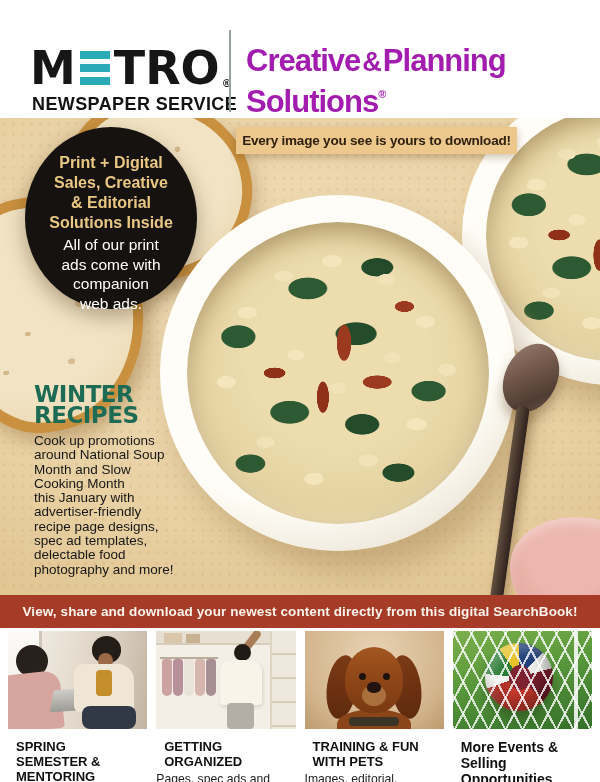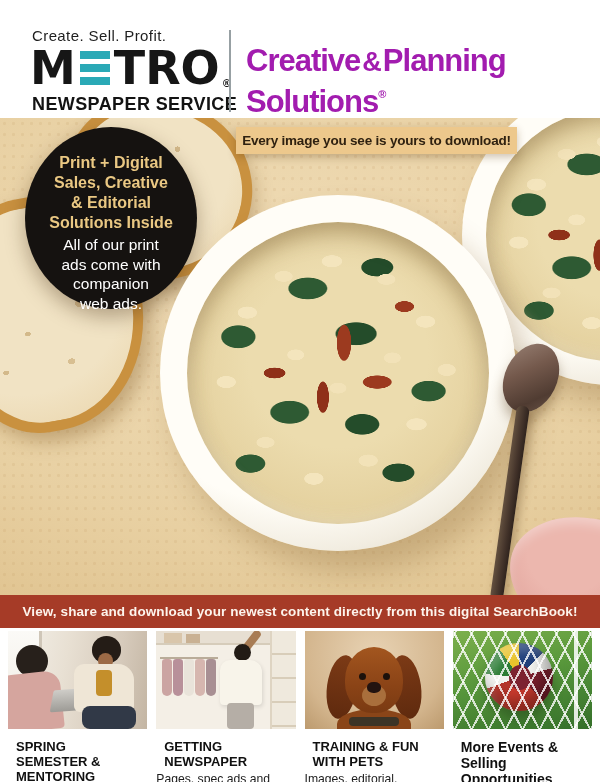--- a/index.html
+++ b/index.html
@@ -183,7 +183,6 @@
 
 <div id="page">
 
-  <div class="abs tagline">Create. Sell. Profit.</div>
   <div class="abs metro">
     <span class="ltr">M</span>
     <span class="ebars">

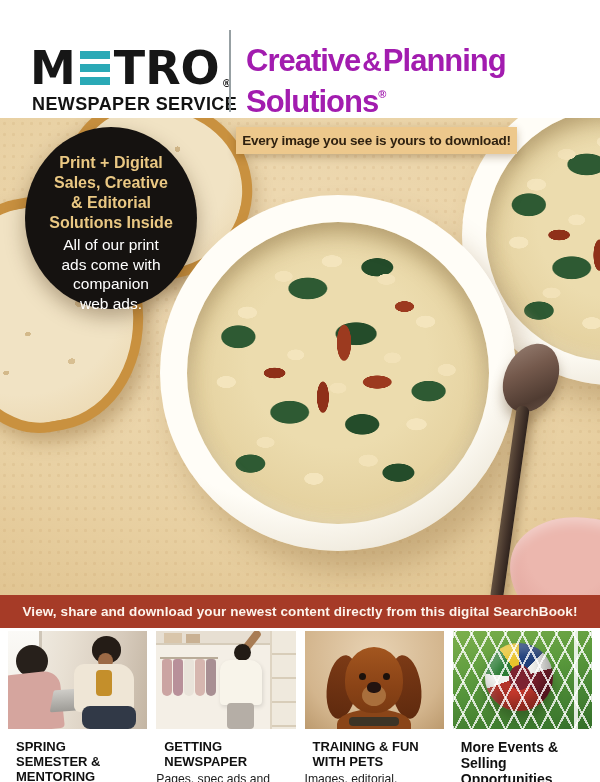--- a/index.html
+++ b/index.html
@@ -233,6 +233,20 @@
     <div class="abs spoon-handle"></div>
     <div class="abs napkin"></div>
 
+    <div class="abs feature">
+      <div class="feature-title">WINTER
+RECIPES</div>
+      <div class="feature-body">Cook up promotions
+around National Soup
+Month and Slow
+Cooking Month
+this January with
+advertiser-friendly
+recipe page designs,
+spec ad templates,
+delectable food
+photography and more!</div>
+    </div>
   </div>
 
   <div class="abs share-banner">View, share and download your newest content directly from this digital SearchBook!</div>

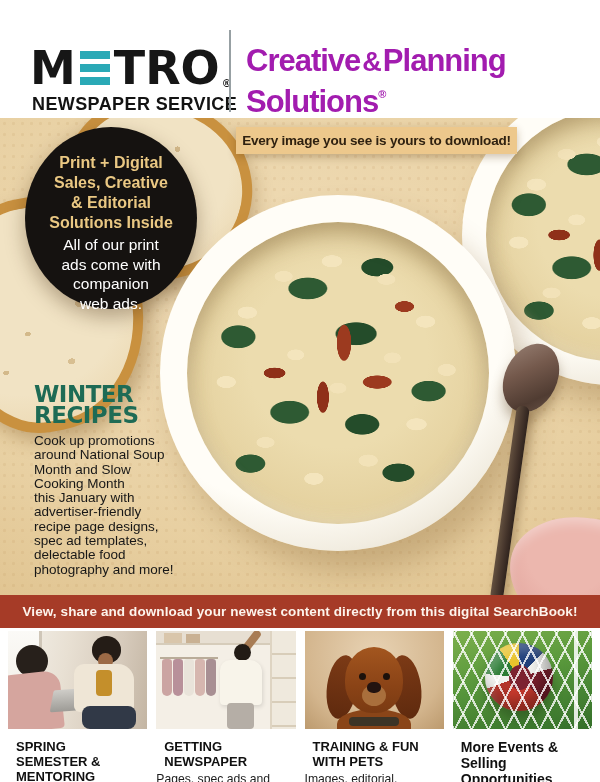--- a/index.html
+++ b/index.html
@@ -288,7 +288,7 @@
         <div class="sweater"></div>
         <div class="pants"></div>
       </div>
-      <div class="col-heading">GETTING NEWSPAPER</div>
+      <div class="col-heading">GETTING ORGANIZED</div>
       <div class="col-desc">Pages, spec ads and promotional
 ideas for the new year and National
 Get Organized &amp; Be Productive Month</div>

